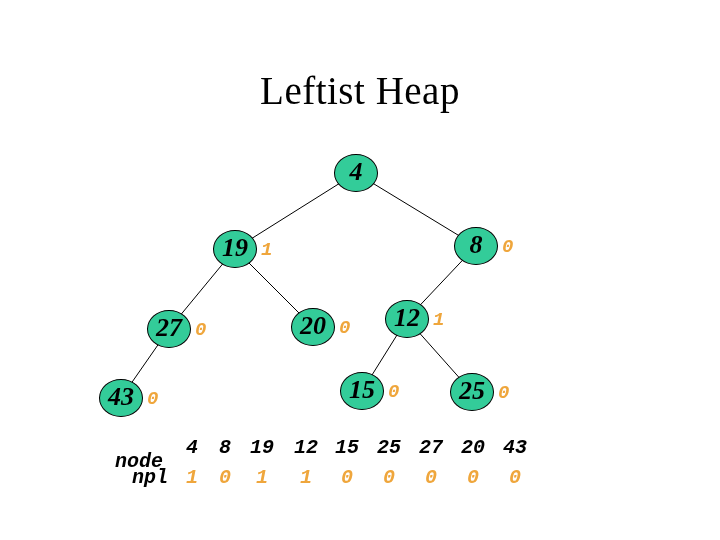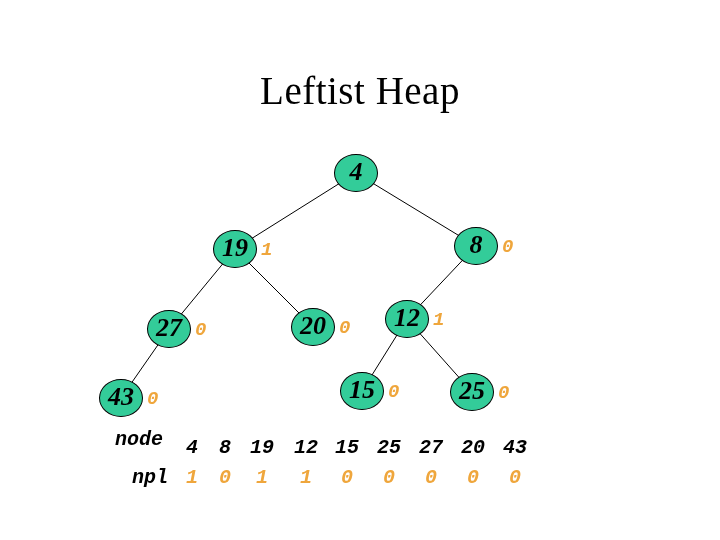--- a/index.html
+++ b/index.html
@@ -145,7 +145,7 @@
       <span class="node-npl" style="left: 498px; top: 384px;">0</span>
     </div>
   <div id="npl-table">
-      <span class="table-label" style="left: 115px; top: 430px;">node</span>
+      <span class="table-label" style="left: 115px; top: 452px;">node</span>
       <span class="table-cell node-row" style="left: 192px; top: 438px;">4</span>
       <span class="table-cell node-row" style="left: 225px; top: 438px;">8</span>
       <span class="table-cell node-row" style="left: 262px; top: 438px;">19</span>

